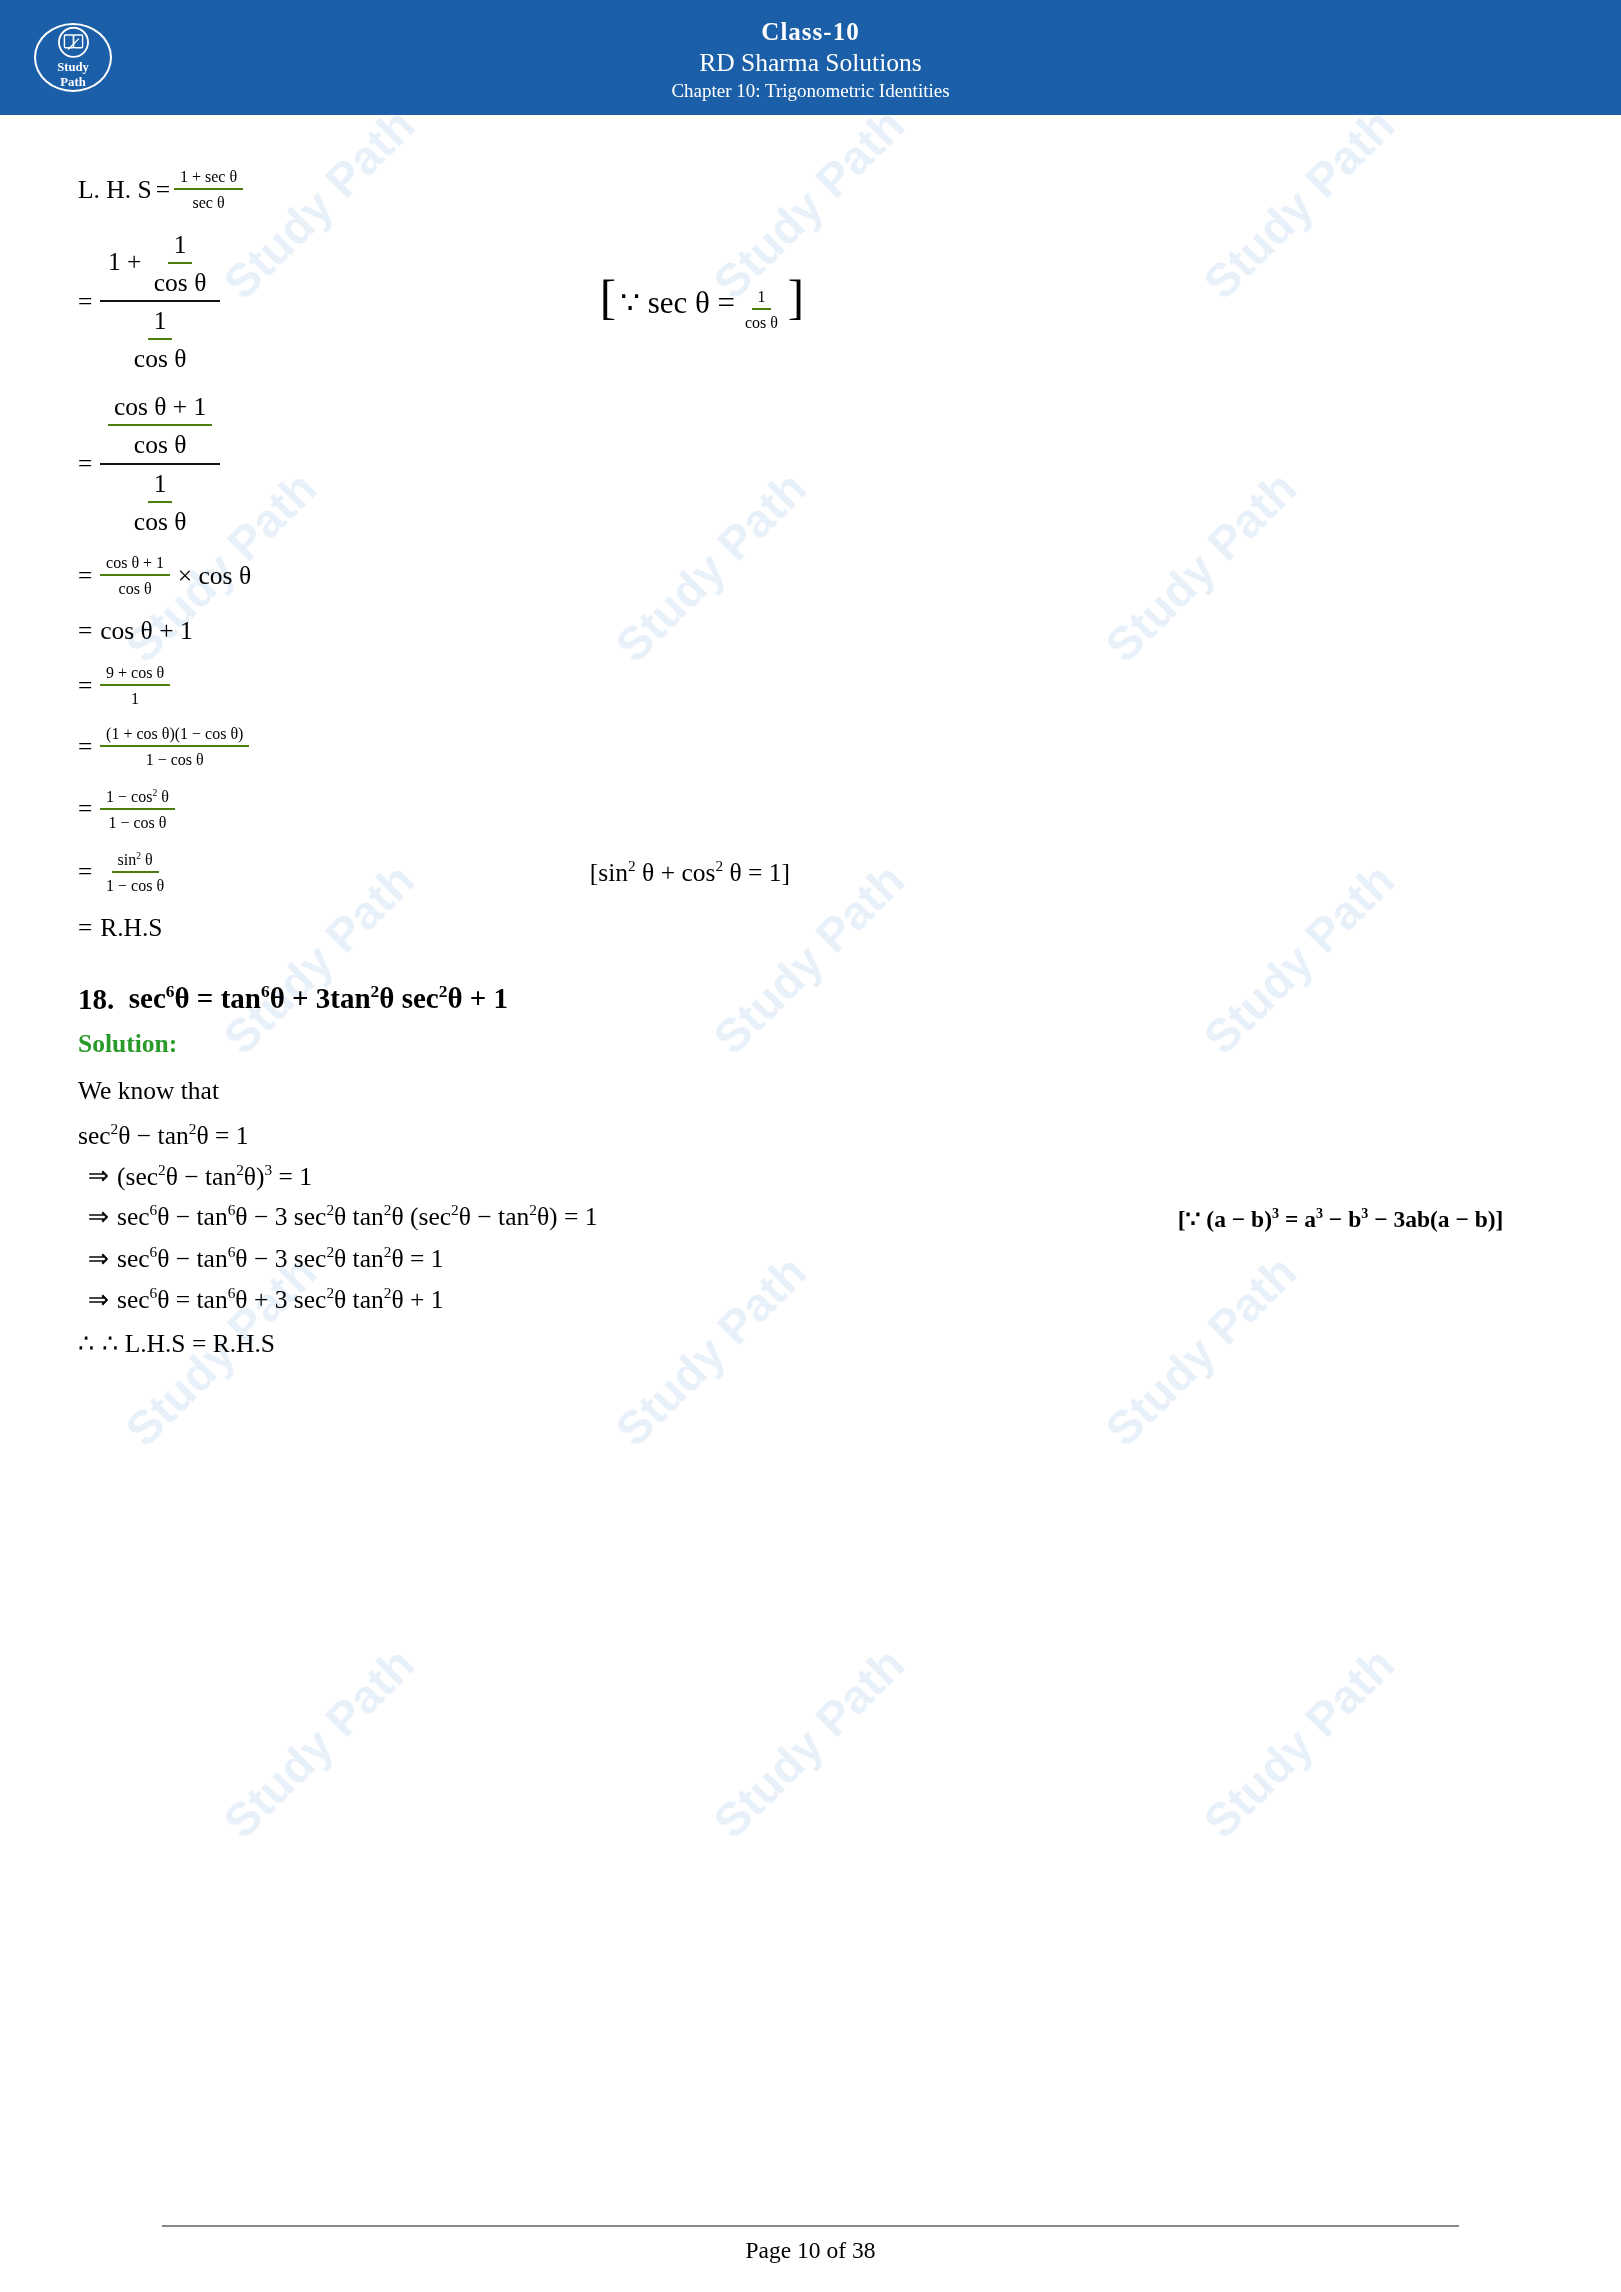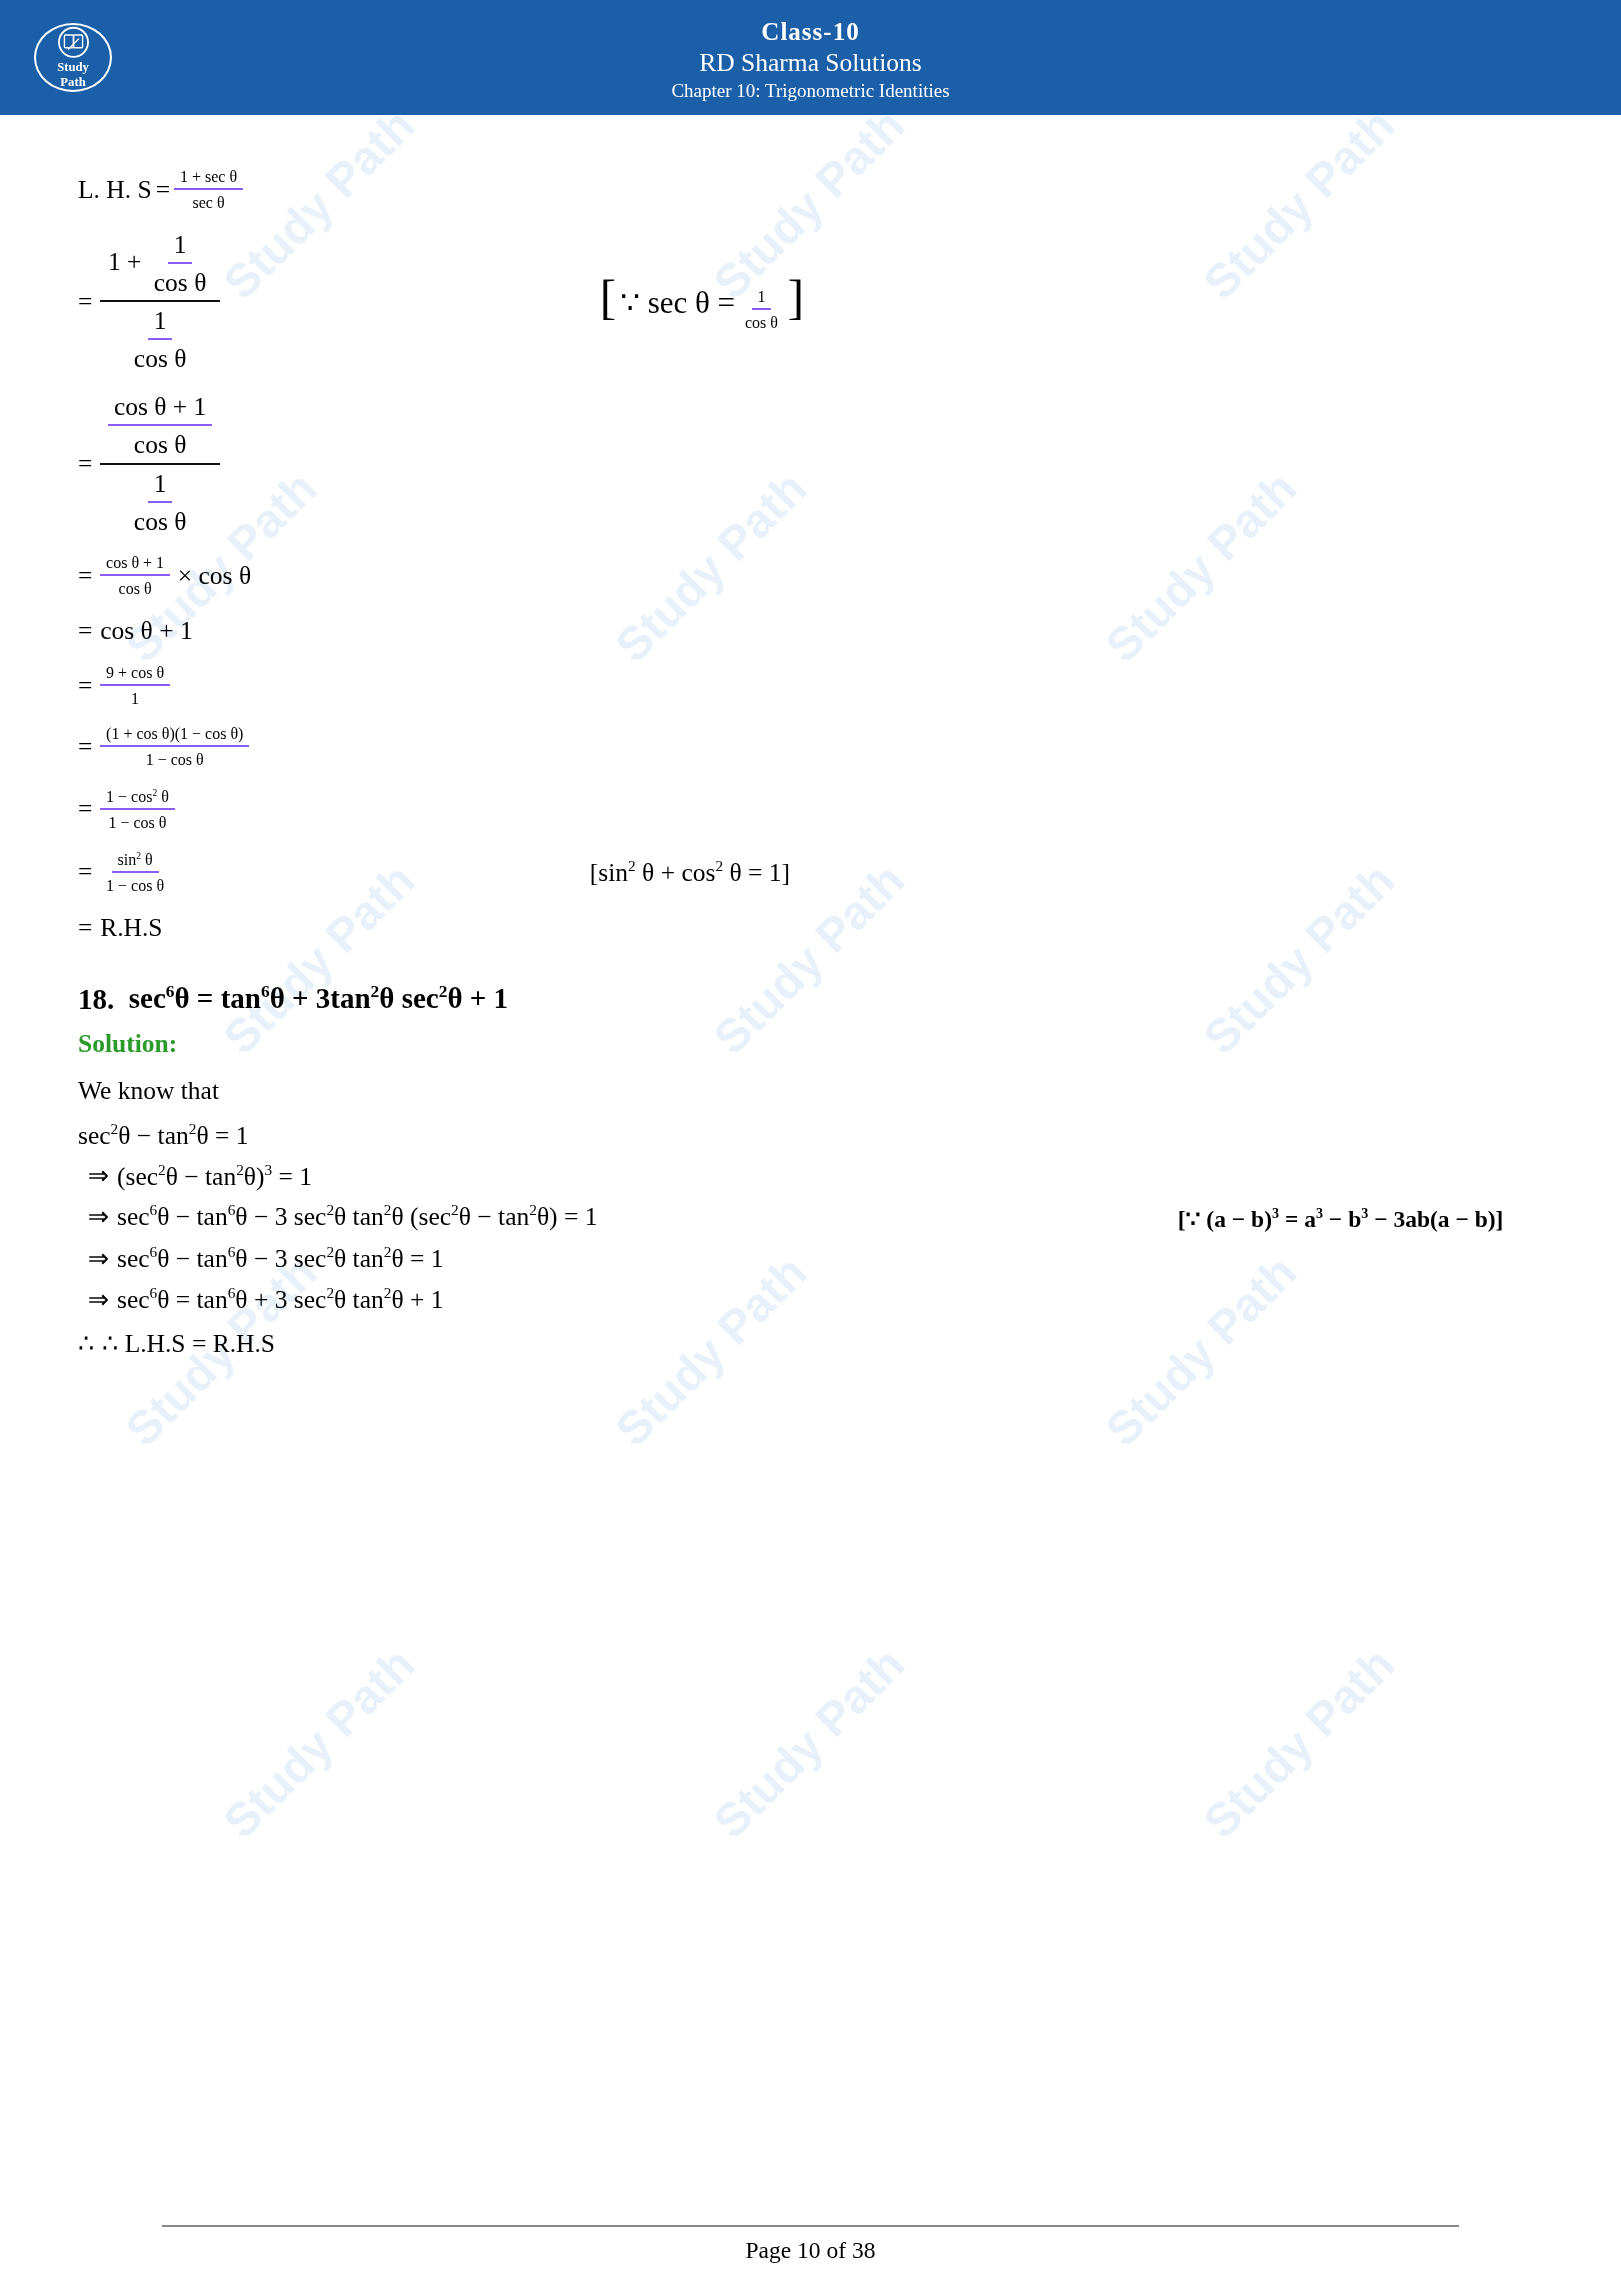--- a/index.html
+++ b/index.html
@@ -94,7 +94,7 @@
       gap: 2px;
     }
     .frac-num {
-      border-bottom: 2px solid #8b5cf6;
+      border-bottom: 2px solid #4d7c0f;
       padding-bottom: 2px;
       text-align: center;
       padding-left: 5.9px;

